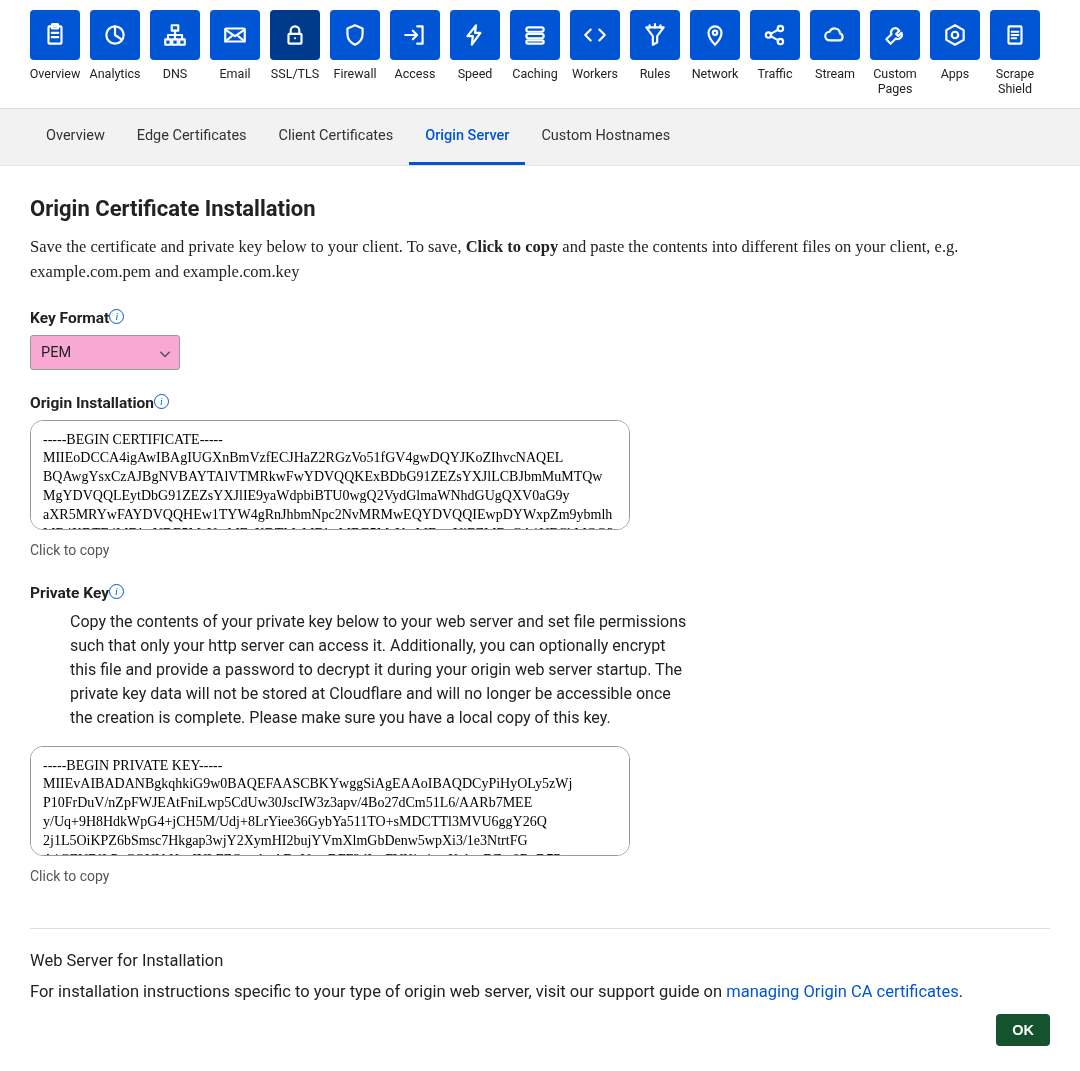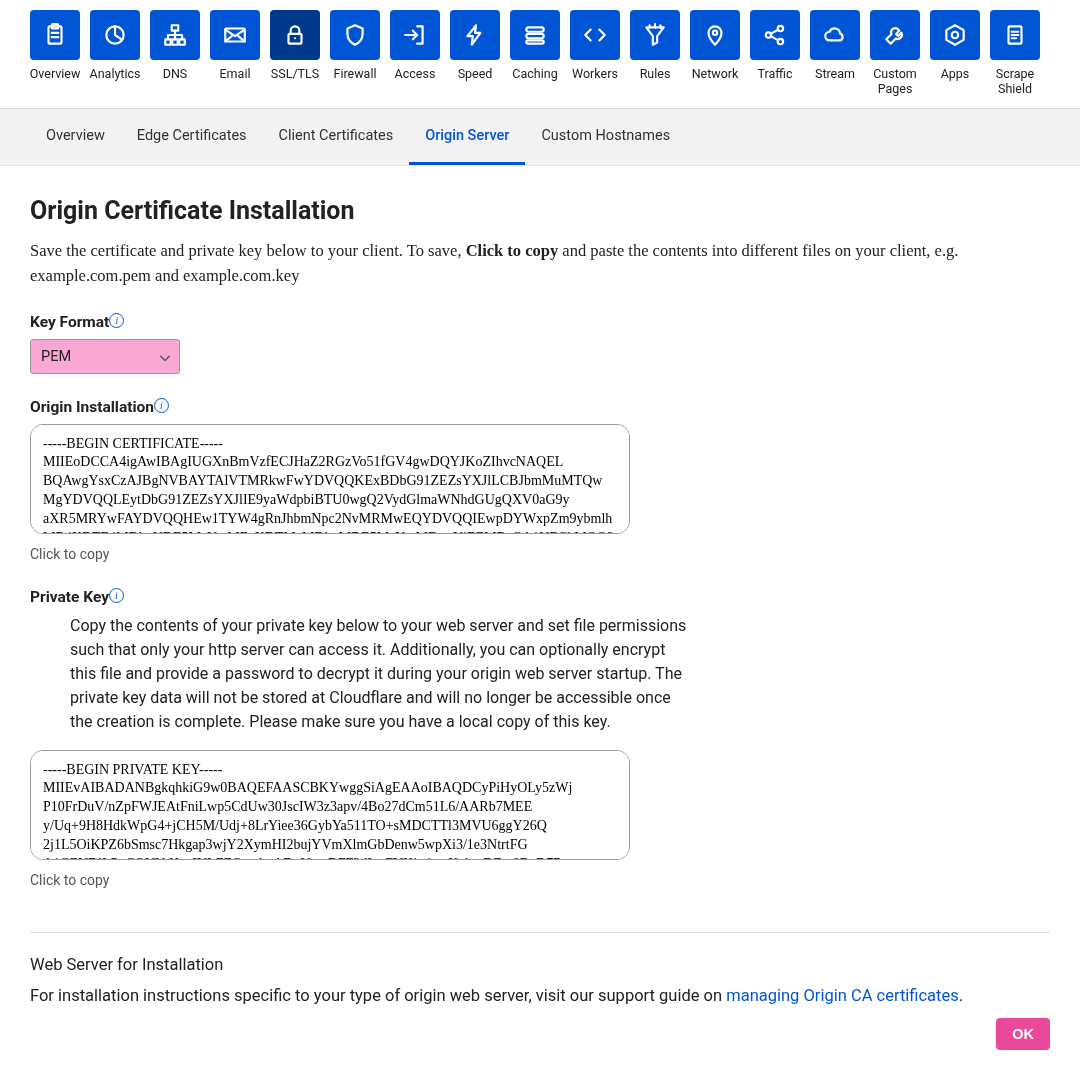--- a/index.html
+++ b/index.html
@@ -66,7 +66,7 @@
     padding: 30px;
   }
   h1 {
-    font-size: 25px;
+    font-size: 22px;
     font-weight: 700;
     margin-bottom: 14px;
   }

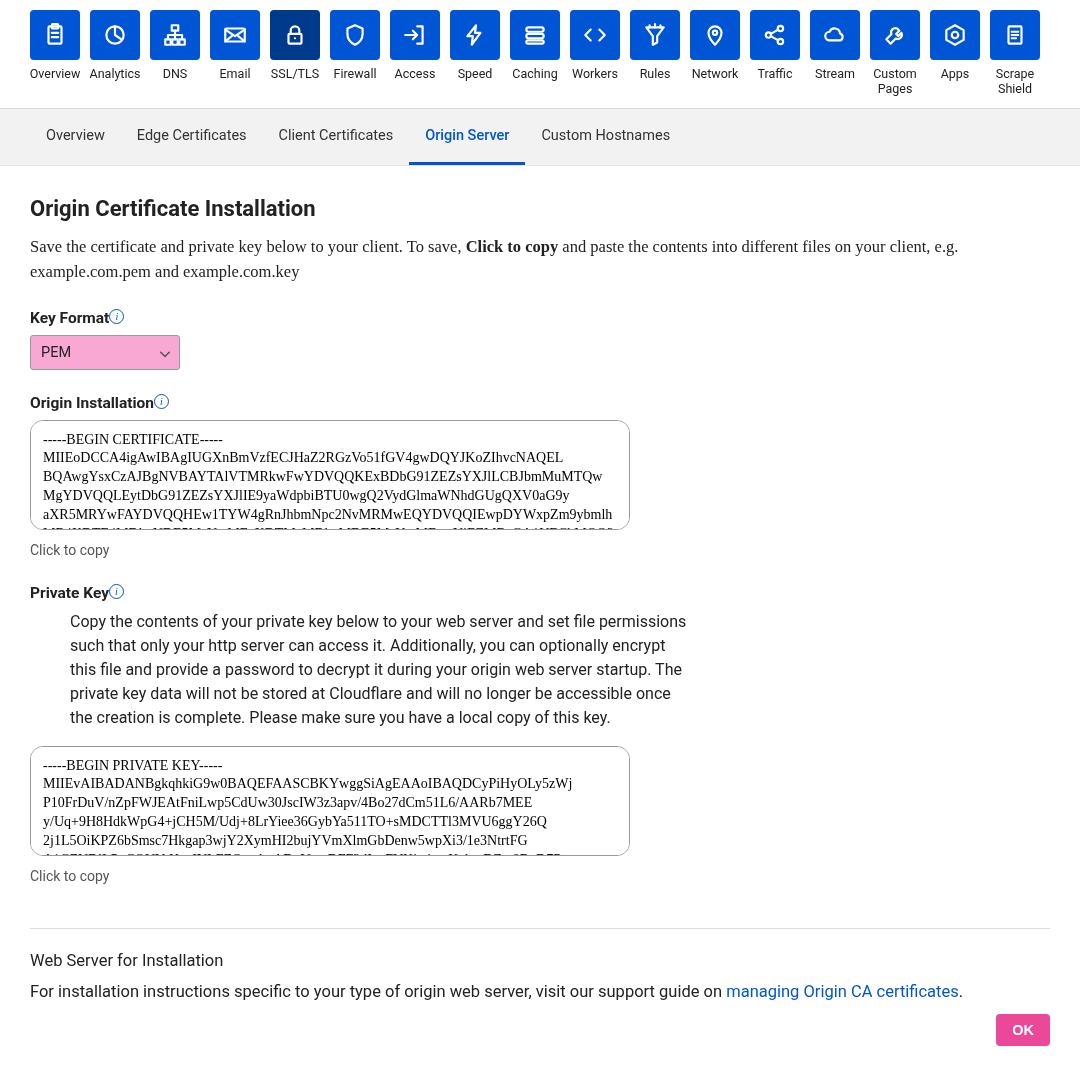--- a/index.html
+++ b/index.html
@@ -175,7 +175,7 @@
     margin-top: 10px;
   }
   .ok-btn {
-    background: #ec4899;
+    background: #14532d;
     color: #fff;
     border: none;
     border-radius: 4px;

